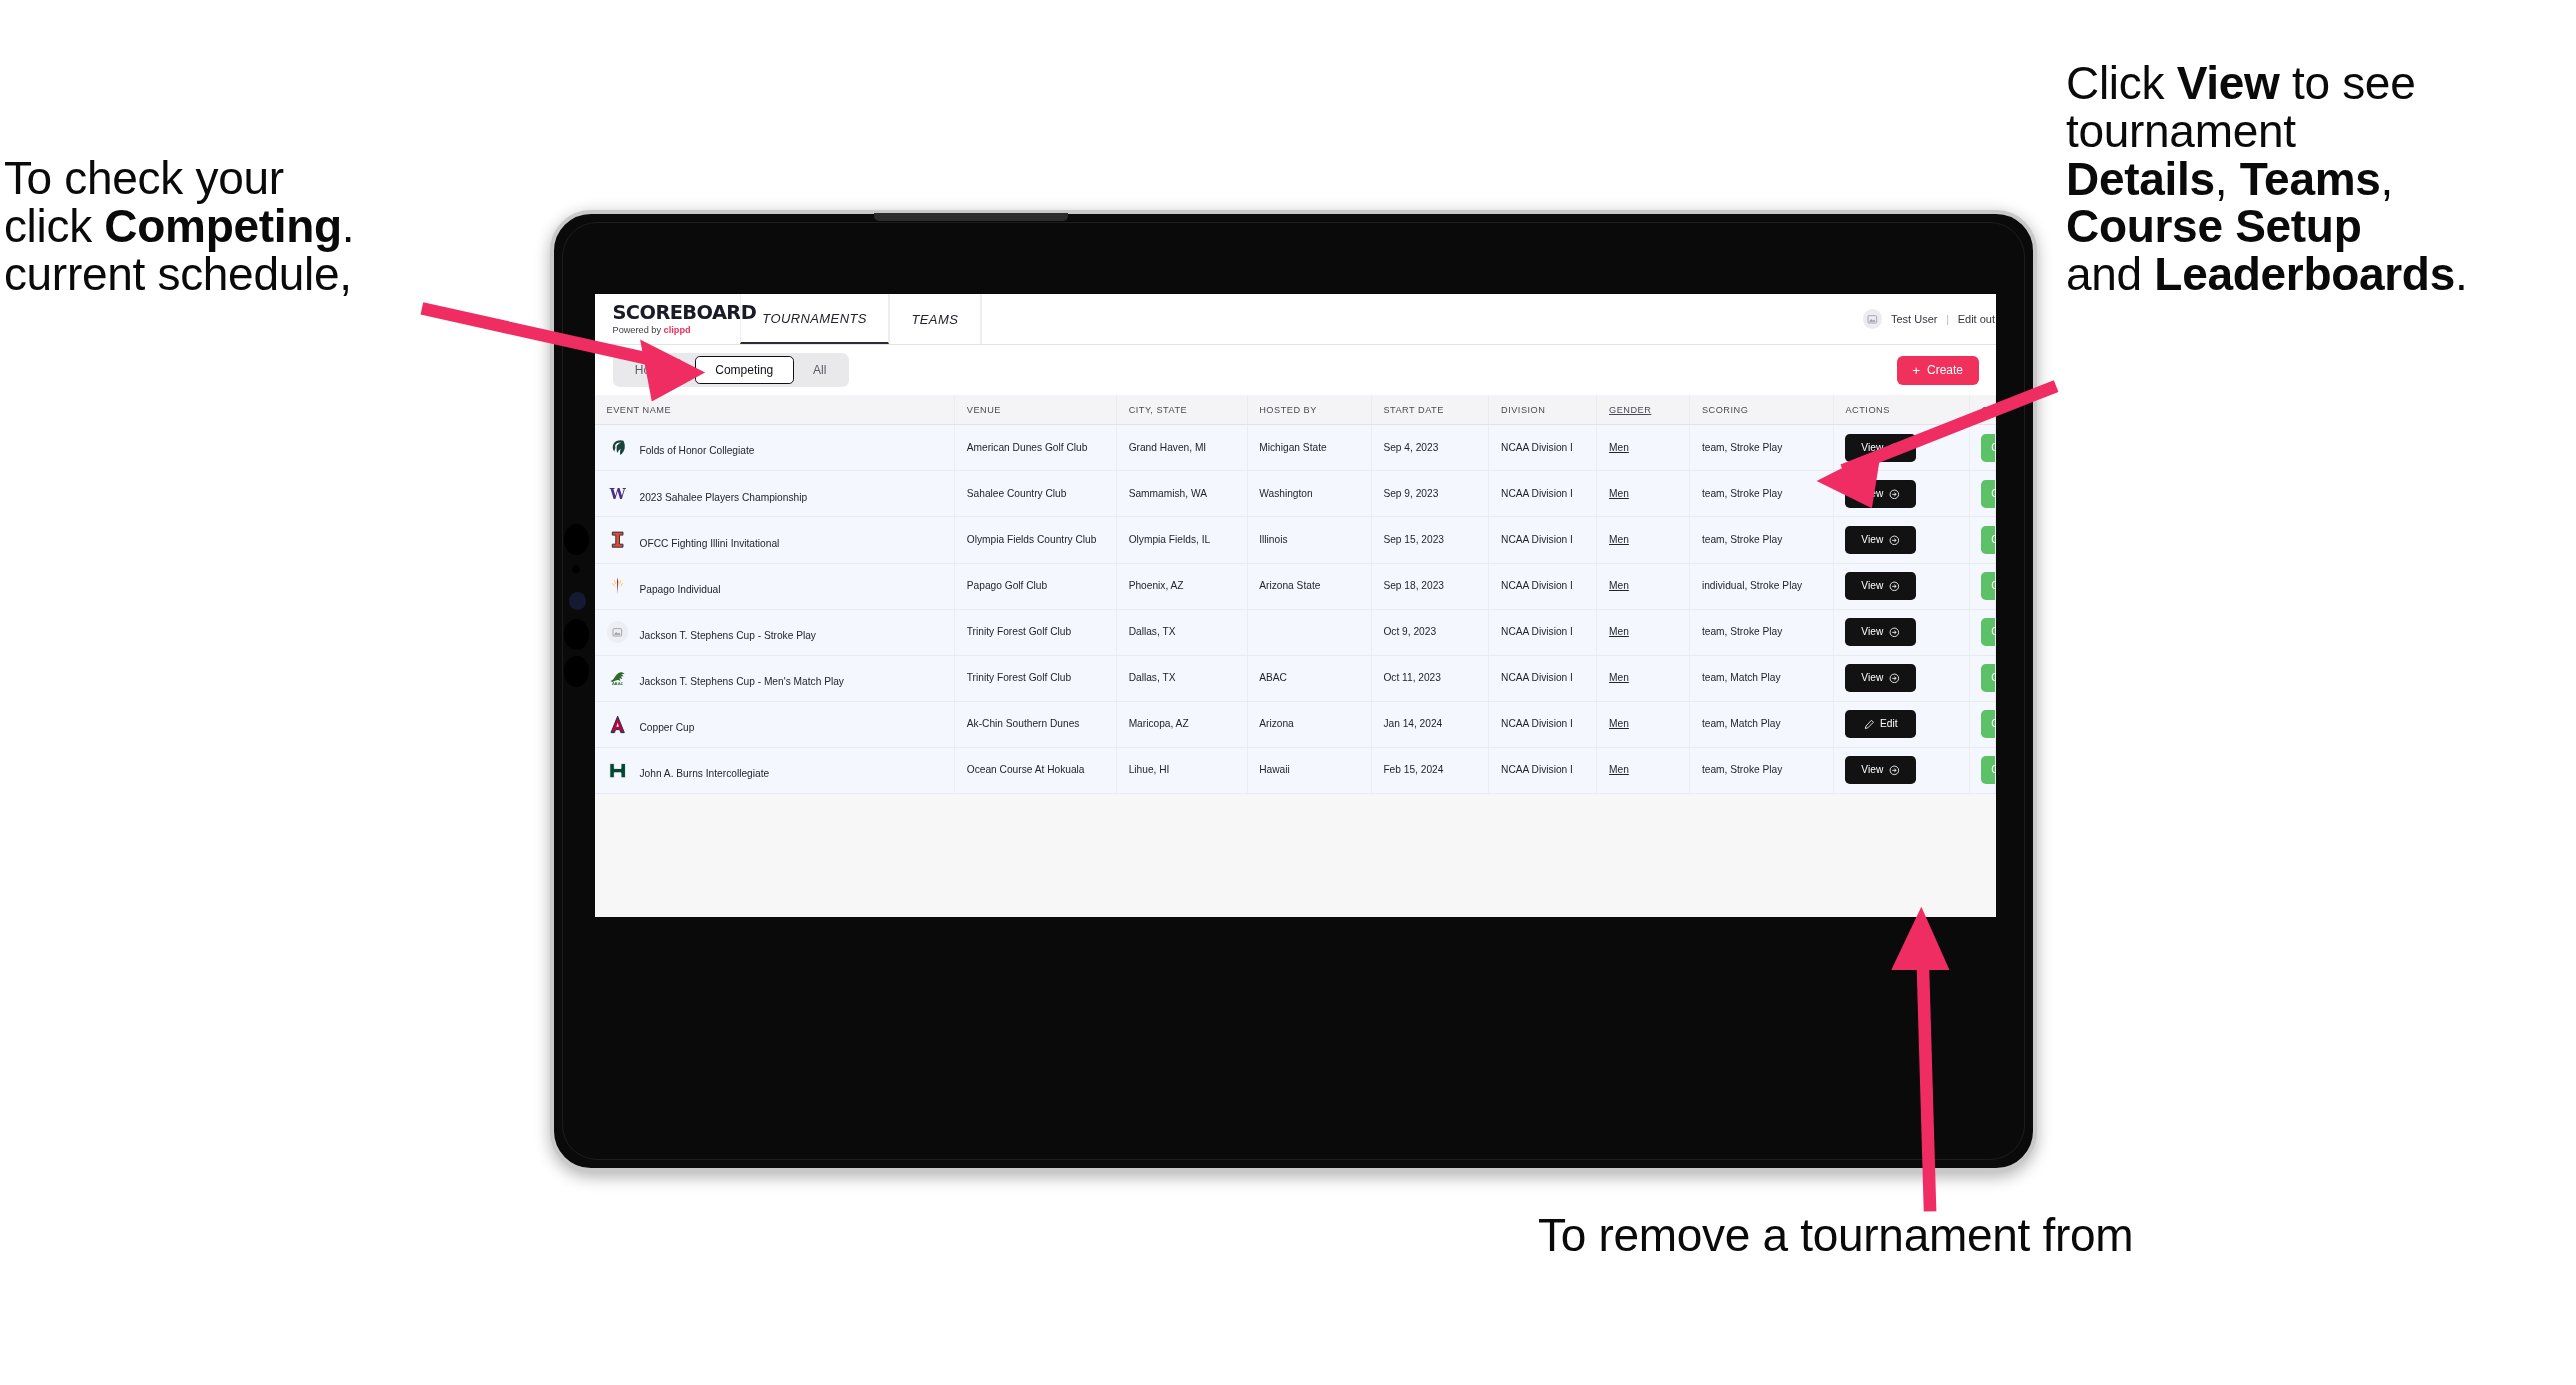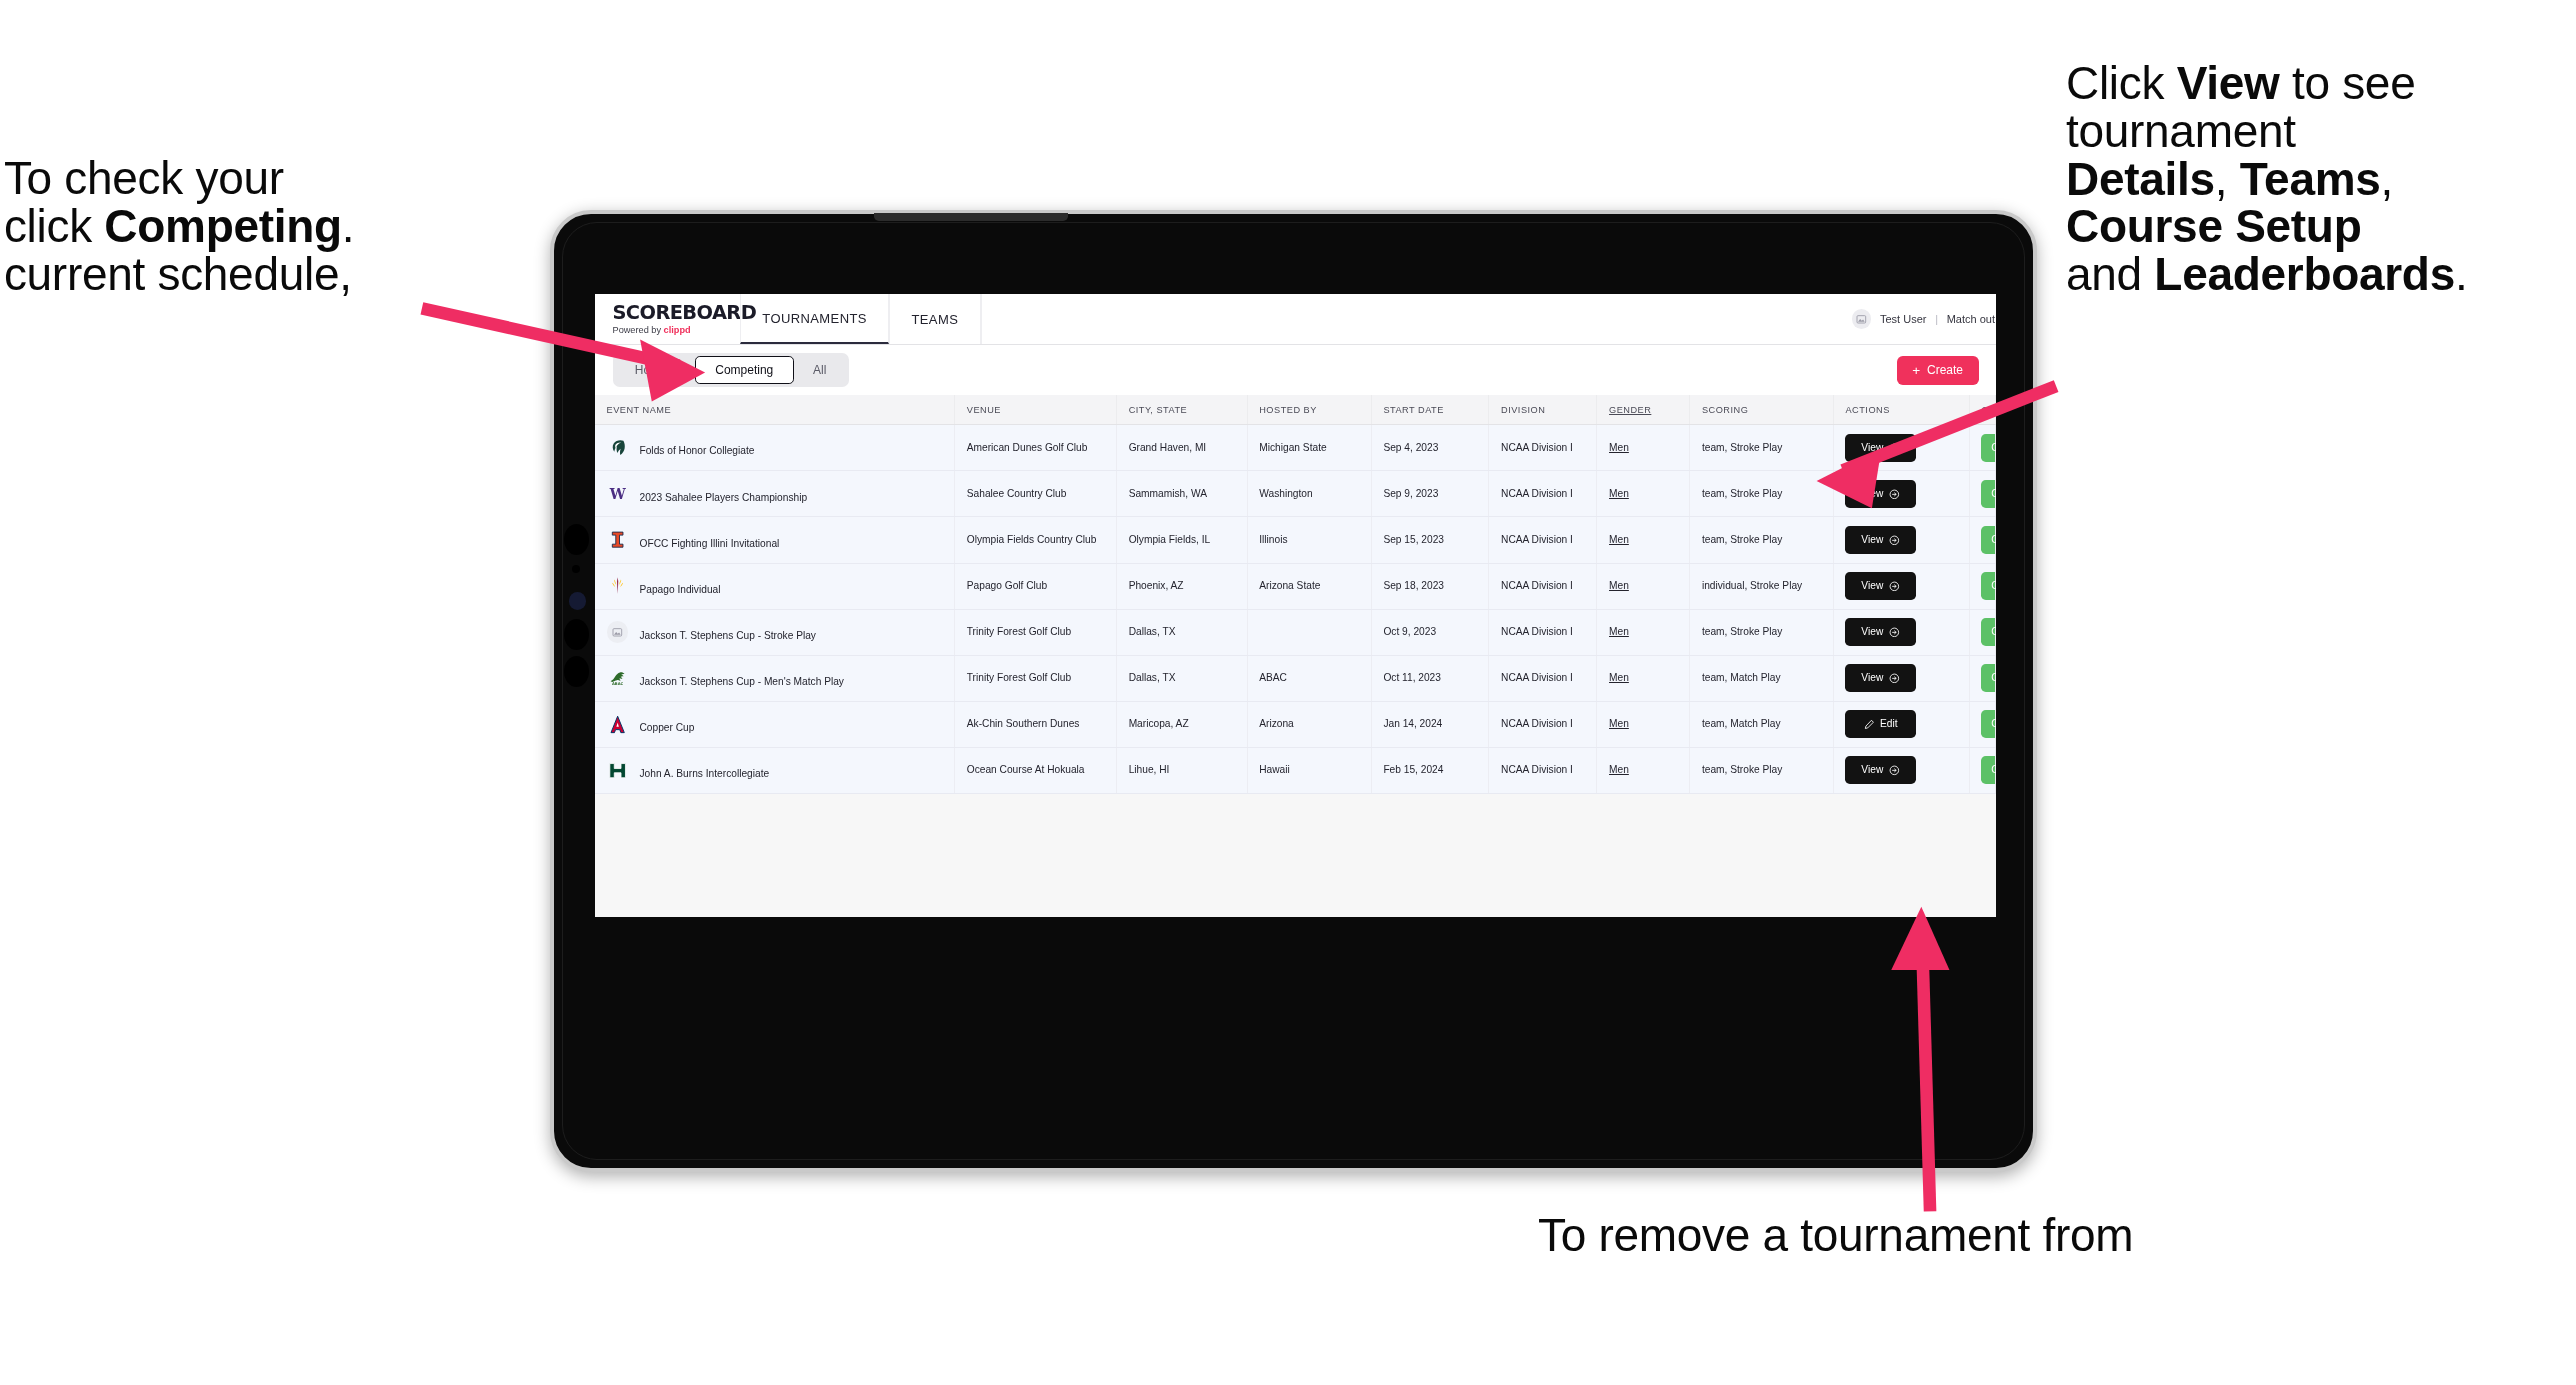--- a/index.html
+++ b/index.html
@@ -72,6 +72,7 @@
     font-size:13px;color:#23232e;letter-spacing:0.4px;
     border-left:1px solid #eeeef1;border-right:1px solid #eeeef1;position:relative;
     cursor:pointer;
+    font-style:italic;
   }
   .navtab.active{border-bottom:2.9px solid #2b2b3d;}
   #topbar-spacer{flex:1;border-left:1px solid #eeeef1;}

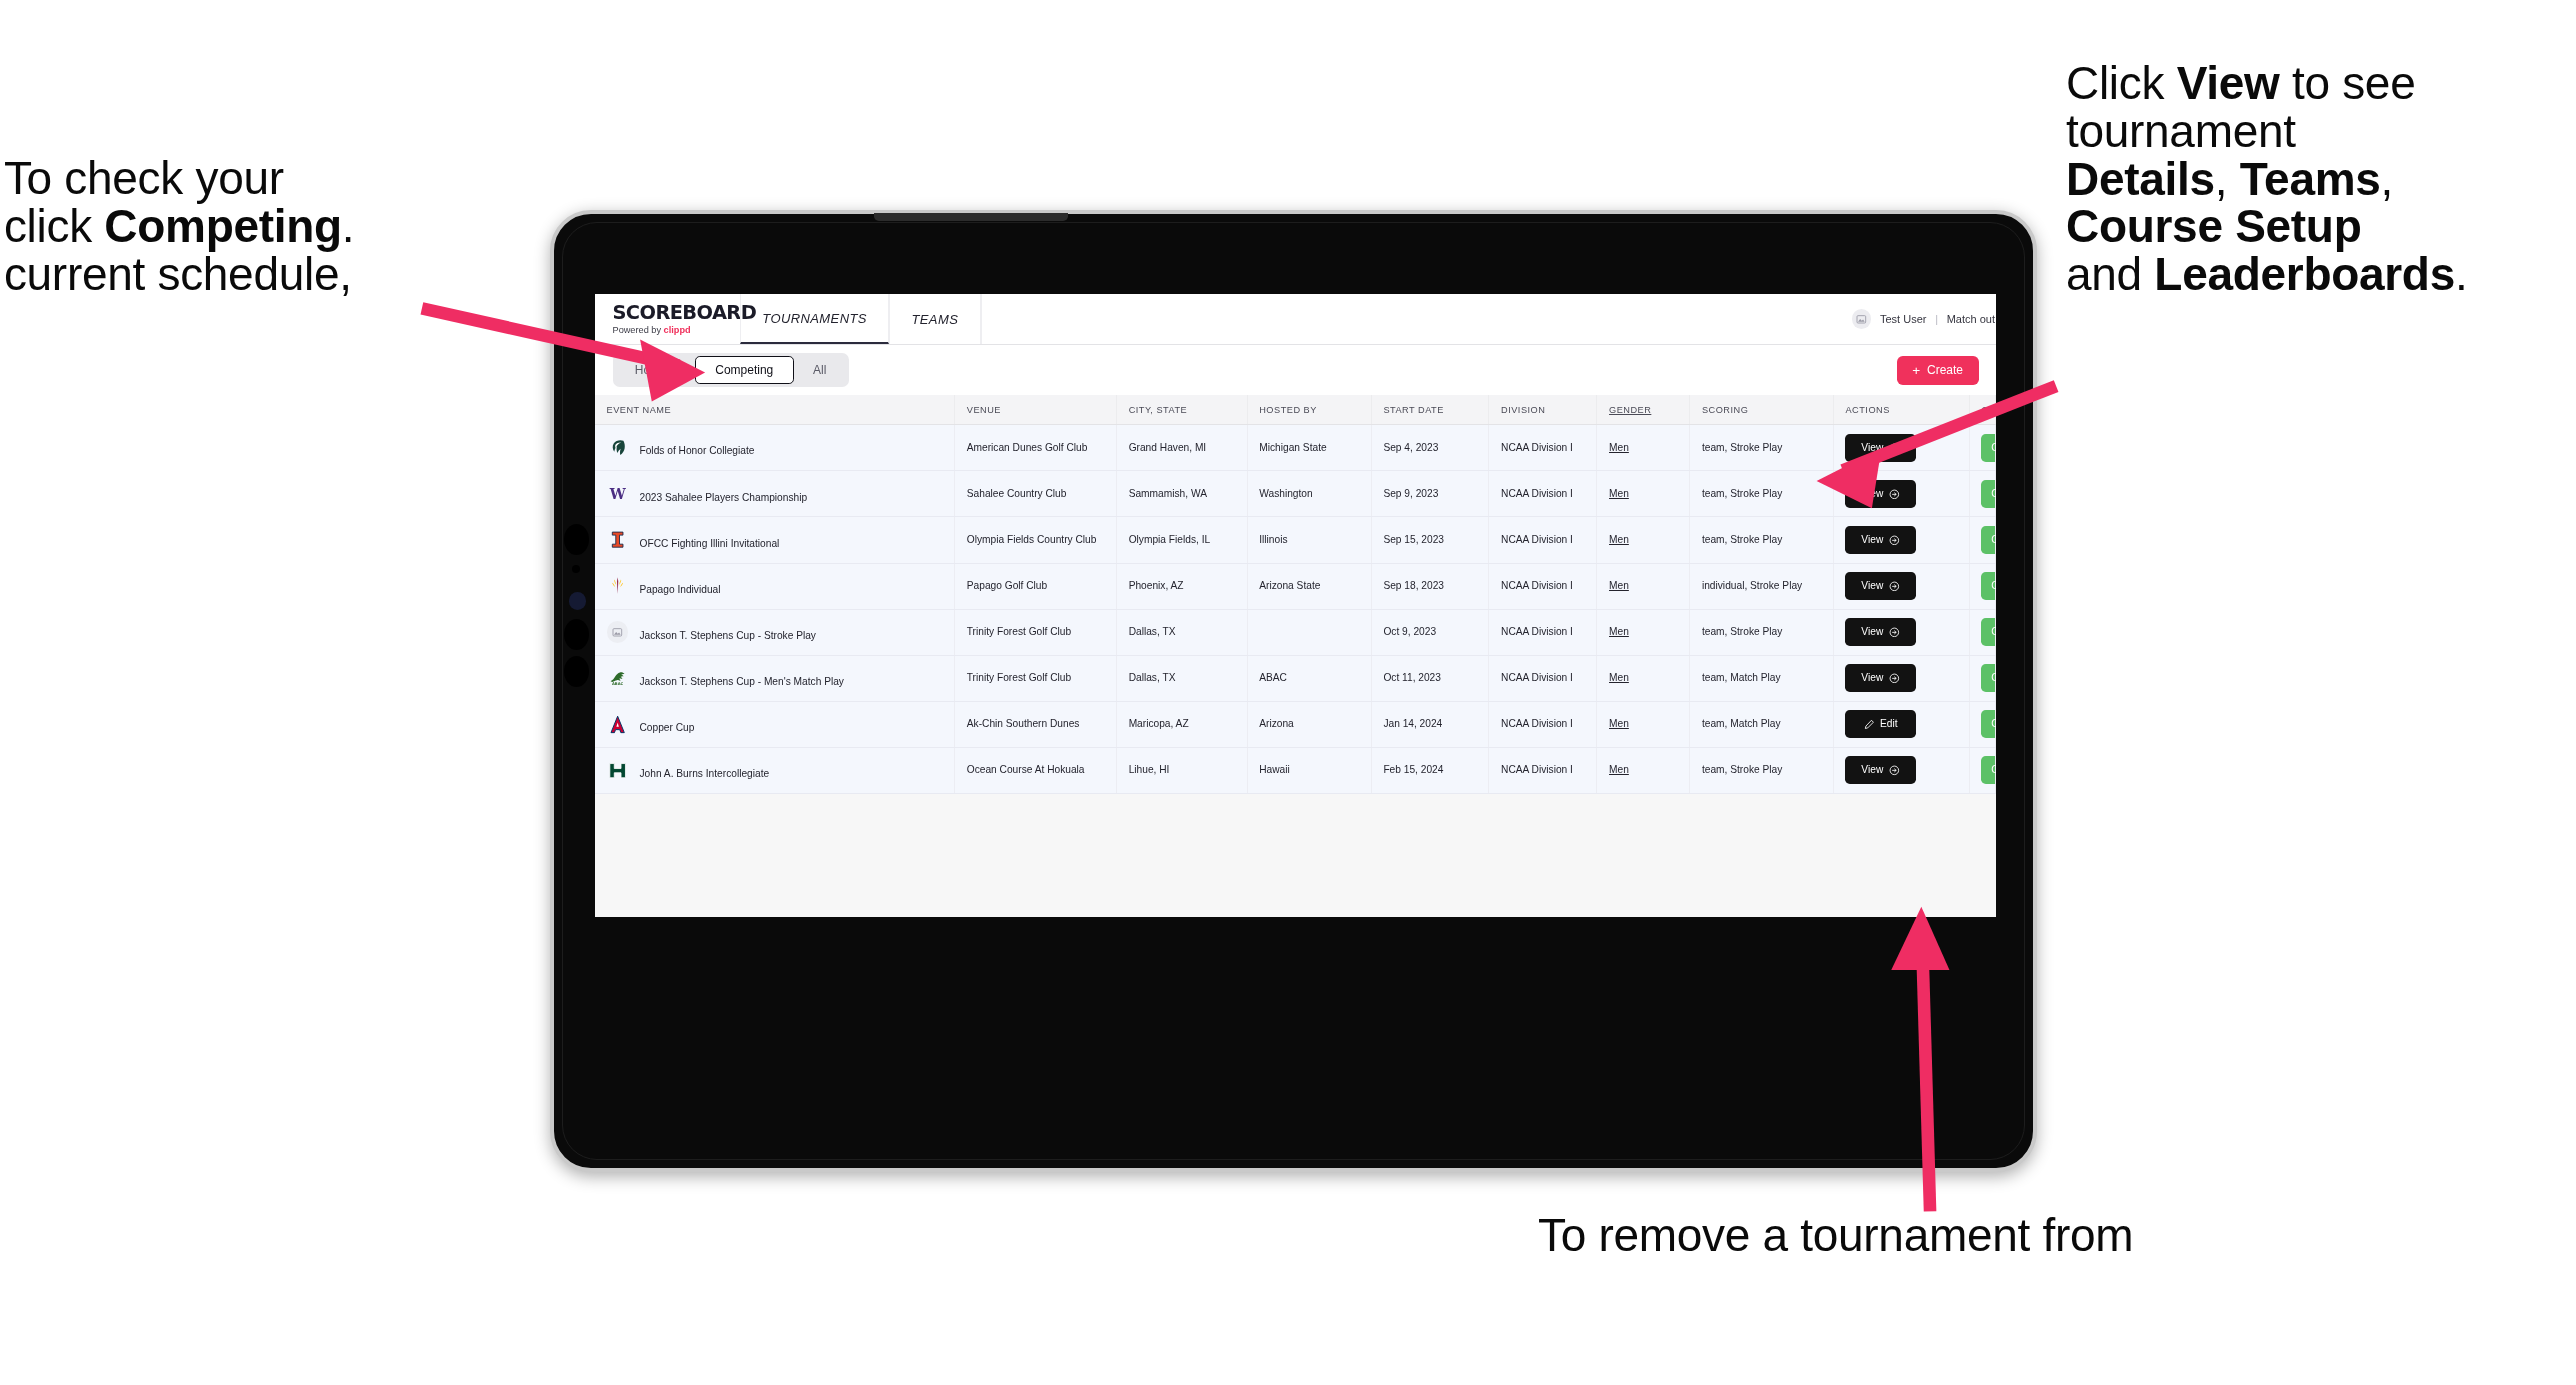--- a/index.html
+++ b/index.html
@@ -190,7 +190,7 @@
           </div>
           <span>Test User</span>
           <span class="sep">|</span>
-          <span class="lnk">Match out</span>
+          <span class="lnk">Edit out</span>
         </div>
       </div>
 

